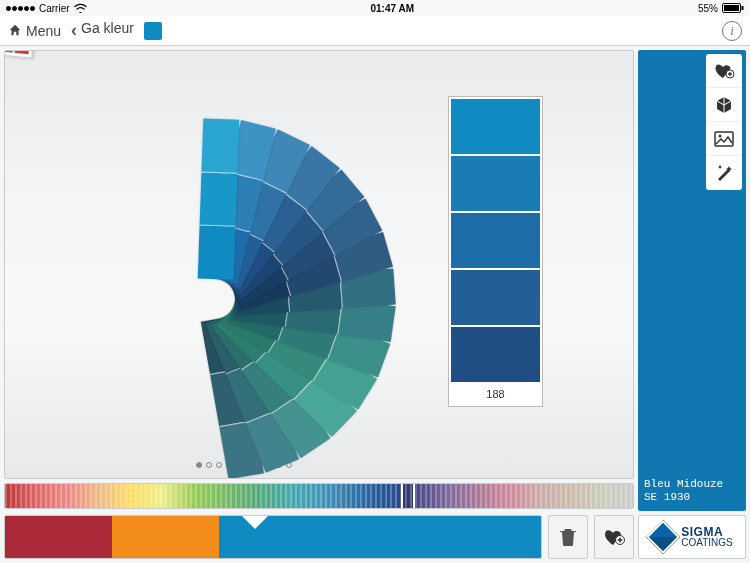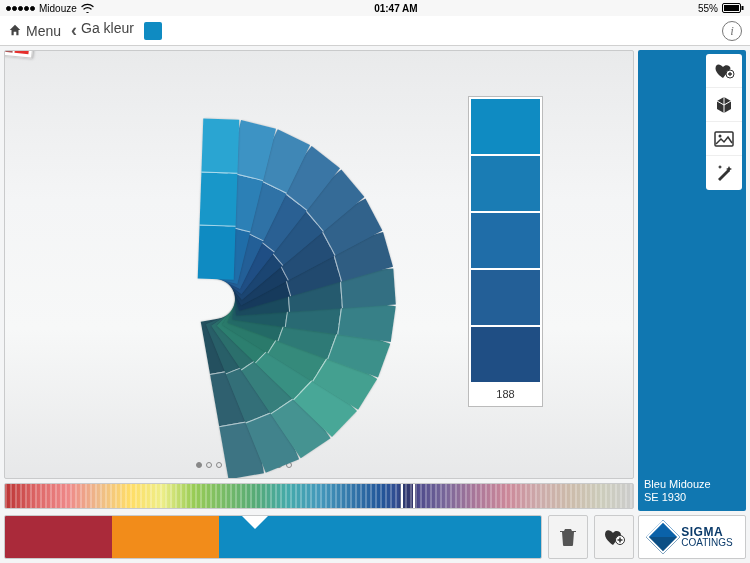--- a/index.html
+++ b/index.html
@@ -85,7 +85,7 @@
         <span class="fill"></span>
         <span class="fill"></span>
     </div>
-    <span>Midouze</span>
+    <span>Carrier</span>
     <span>
       <svg width="13" height="10" viewBox="0 0 13 10">
           <path d="M6.5 9.5 a1 1 0 1 0 0.001 0 M3 6 a5 5 0 0 1 7 0 M1 3.5 a8 8 0 0 1 11 0" fill="none" stroke="#000" stroke-width="1.2" stroke-linecap="round"></path>

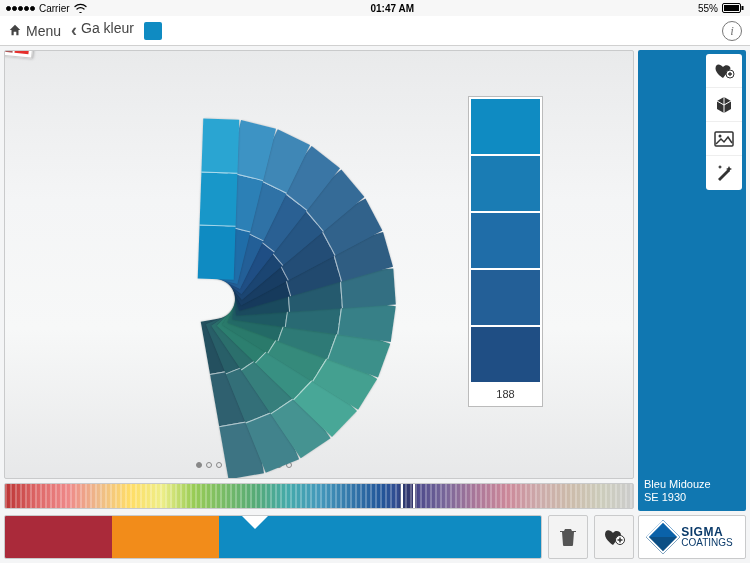--- a/index.html
+++ b/index.html
@@ -42,7 +42,7 @@
   .pagedots span.active { background: #888; }
 
   
-  .swatchstrip { position: absolute; right: 90px; top: 45px; width: 75px; background: #fff; border: 1px solid #bbb; padding: 2px; display: flex; flex-direction: column; gap: 2px; }
+  .swatchstrip { position: absolute; right: 90px; top: 45px; width: 95px; background: #fff; border: 1px solid #bbb; padding: 2px; display: flex; flex-direction: column; gap: 2px; }
   .swatchstrip .sw { height: 55px; }
   .swatchstrip .swlabel { height: 20px; font-size: 11px; display: flex; align-items: center; justify-content: center; color: #333; }
 

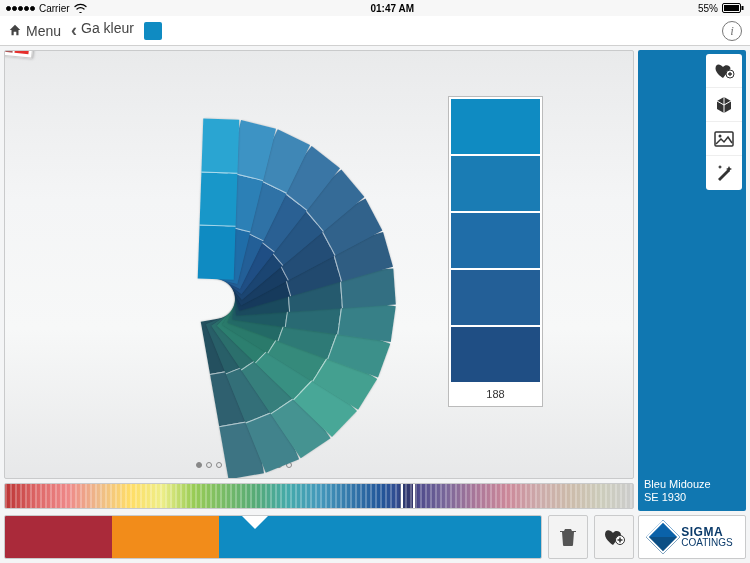--- a/index.html
+++ b/index.html
@@ -65,7 +65,7 @@
   .active-color .tools { position:absolute; top:4px; right:4px; width: 36px; background: #fff; border-radius: 3px; display:flex; flex-direction:column; }
   .active-color .tools .tool { height: 34px; display:flex; align-items:center; justify-content:center; color:#333; border-bottom: 1px solid #eee; }
   .active-color .tools .tool:last-child { border-bottom: none; }
-  .active-color .labelbox { margin-top: auto; line-height: 1.25; }
+  .active-color .labelbox { margin-top: auto; line-height: 1.25; font-family: Liberation Mono, monospace; }
   .brandbox { height: 44px; background: #fff; border: 1px solid #c9cacb; border-radius: 2px; display:flex; align-items:center; justify-content:center; gap:6px; }
   .brand-logo { width: 24px; height: 24px; transform: rotate(45deg); background: linear-gradient(135deg,#0a62a9 50%, #0b4f85 50%); box-shadow: inset 0 0 0 2px #fff; }
   .brand-text { font-size: 10px; line-height: 1; color:#0a3a6a; }

